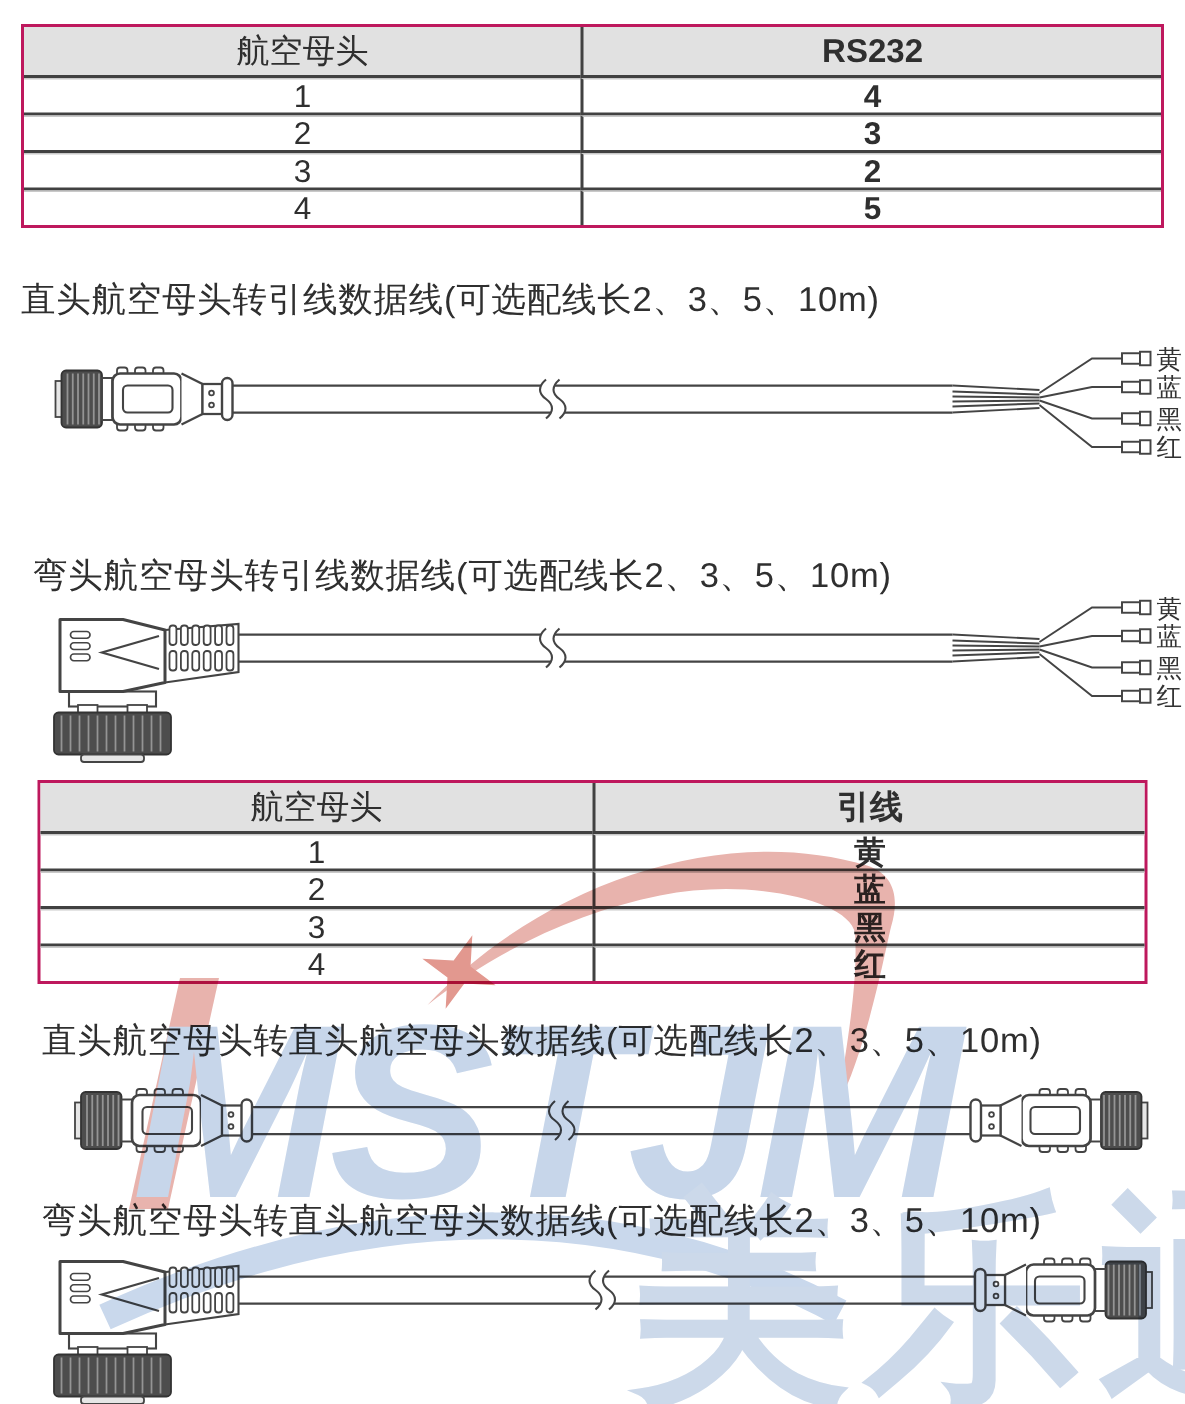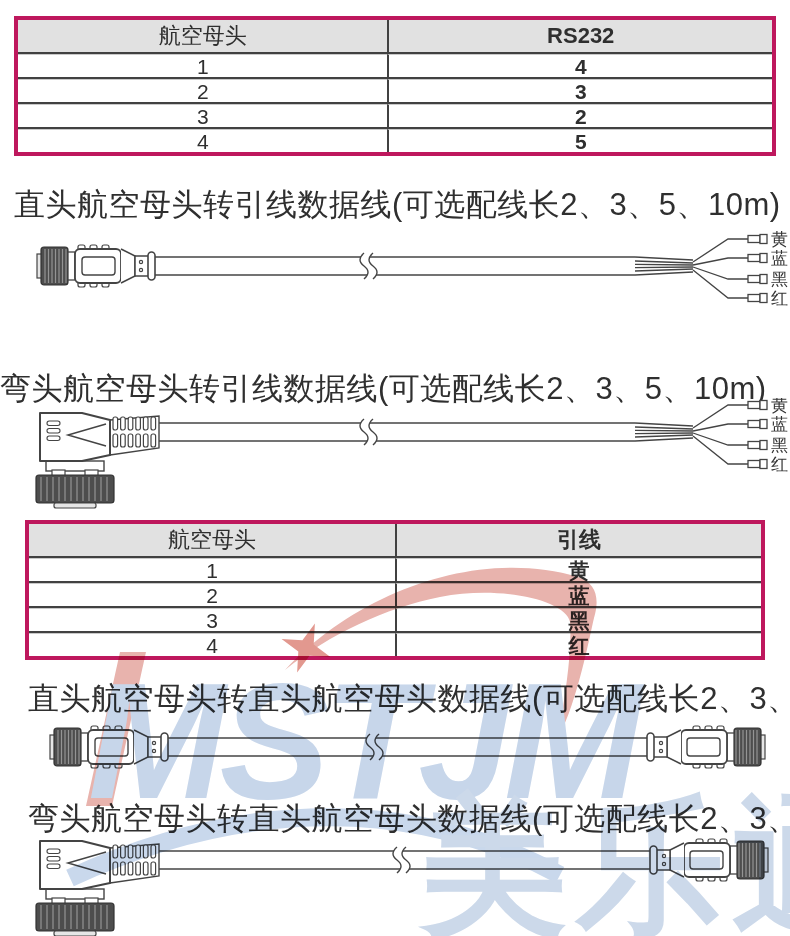--- a/index.html
+++ b/index.html
@@ -6,7 +6,7 @@
   body{font-family:"Liberation Sans","DejaVu Sans",sans-serif;background:#fff;}
   .page{position:relative;width:790px;height:936px;background:#ffffff;overflow:hidden;}
 
-  .ptable{position:absolute;border-collapse:separate;border-spacing:0;border:4px solid #be185d;}
+  .ptable{position:absolute;border-collapse:separate;border-spacing:0;border:2px solid #be185d;}
   .ptable th{background:#e1e1e1;height:32px;font-size:22px;font-weight:400;color:#2f2f2f;
              text-align:center;border-bottom:2px solid #414141;padding:0;}
   .ptable td{height:22px;font-size:21px;color:#2f2f2f;text-align:center;padding:0;

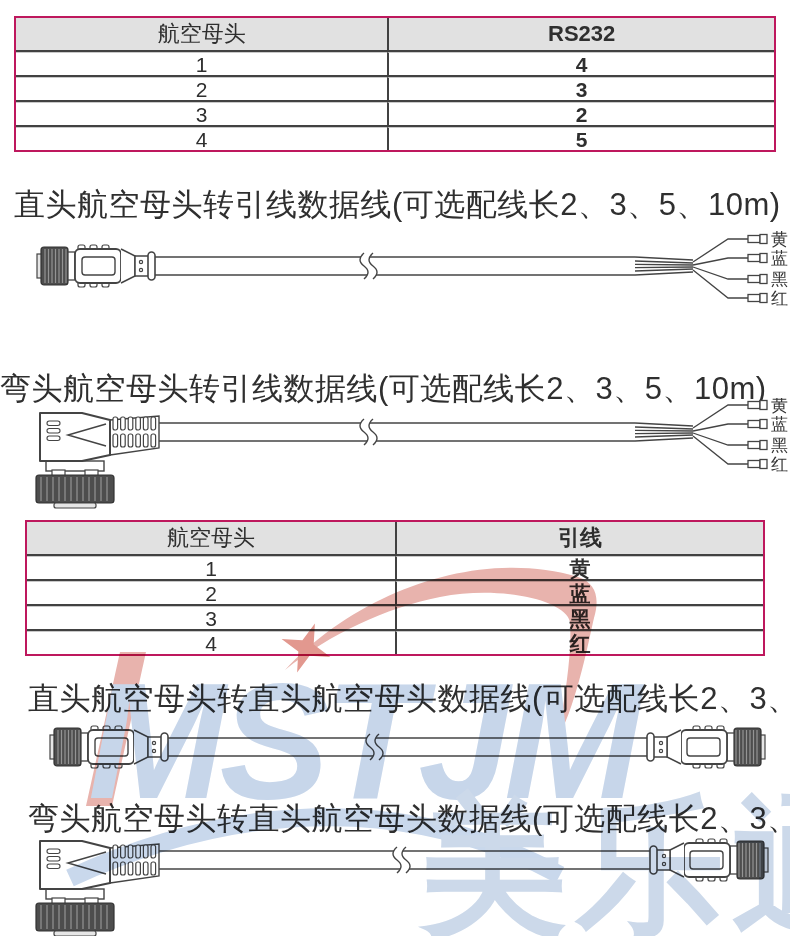--- a/index.html
+++ b/index.html
@@ -14,7 +14,7 @@
   .ptable tbody tr:last-child td{border-bottom:0;}
   .ptable .c2{border-left:2px solid #414141;font-weight:bold;}
 
-  .hd{position:absolute;font-size:31px;color:#2f2f2f;white-space:nowrap;letter-spacing:.5px;}
+  .hd{position:absolute;font-size:23px;color:#2f2f2f;white-space:nowrap;letter-spacing:.5px;}
 
   .dia{position:absolute;left:0;}
   .dia .ln{stroke:#444;stroke-width:1.5;fill:none;}

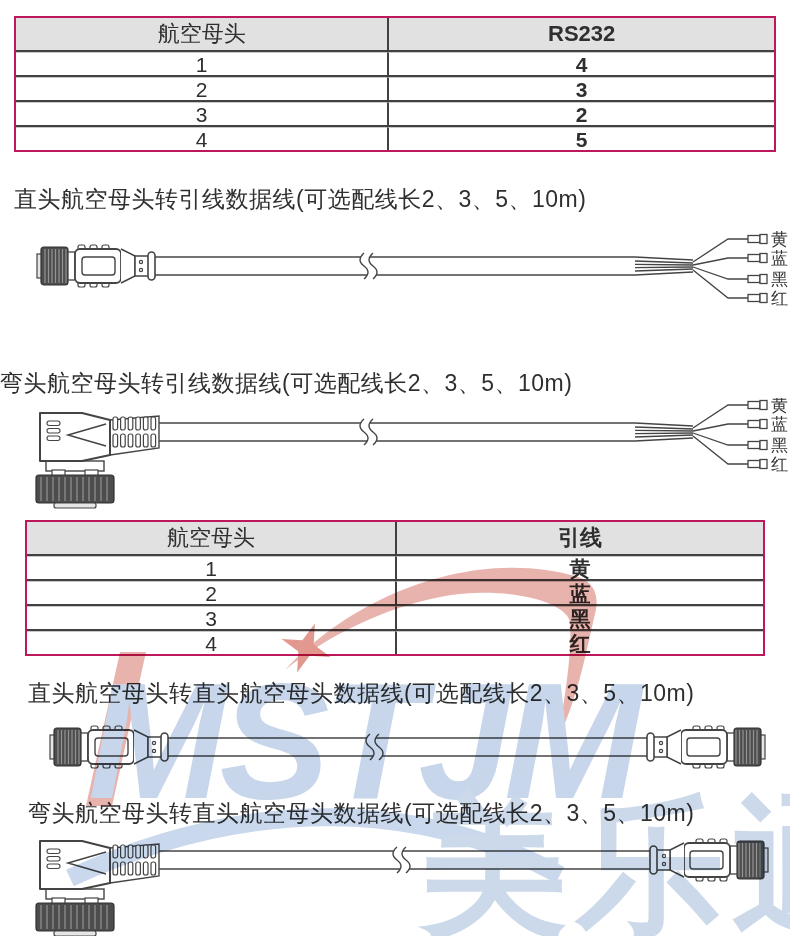--- a/index.html
+++ b/index.html
@@ -178,7 +178,7 @@
     <text class="wlbl" x="771" y="92">红</text>
   </svg>
 
-  <div class="hd" style="left:0;top:368px;">弯头航空母头转引线数据线(可选配线长2、3、5、10m)</div>
+  <div class="hd" style="left:22px;top:368px;">弯头航空母头转引线数据线(可选配线长2、3、5、10m)</div>
 
   <svg class="dia" style="top:398px;" width="790" height="120" viewBox="0 0 790 120">
     <use href="#cb" transform="translate(10,34)"></use>

